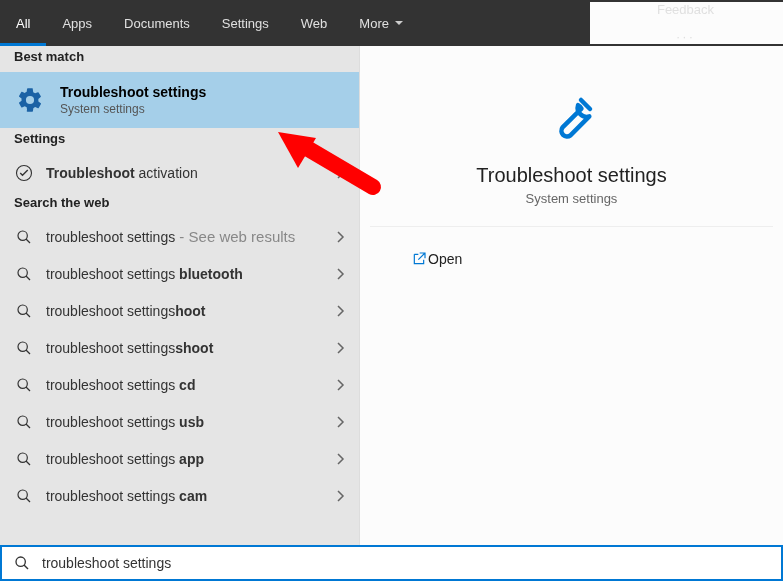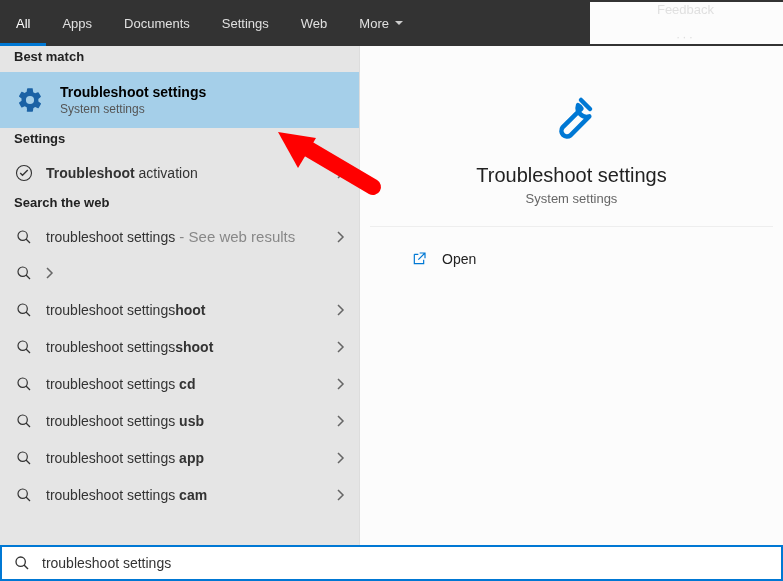--- a/index.html
+++ b/index.html
@@ -38,7 +38,7 @@
     .detail-title { font-size: 20px; color: #222; margin-bottom: 4px; }
     .detail-sub { font-size: 13px; color: #666; }
     .actions { padding: 18px 40px; }
-    .action-row { display: flex; align-items: center; gap: 14px; font-size: 14px; color: #222; cursor: pointer; padding: 6px 0; text-align: center; }
+    .action-row { display: flex; align-items: center; font-size: 14px; color: #222; cursor: pointer; padding: 6px 0; text-align: center; }
     .action-row .aicon { width: 18px; display: flex; justify-content: center; color: #0078d4; }
 
     .searchbar { position: absolute; bottom: 0; left: 0; right: 0; height: 36px; border: 2px solid #0078d4; background: #fff; display: flex; align-items: center; padding: 0 12px; gap: 12px; }

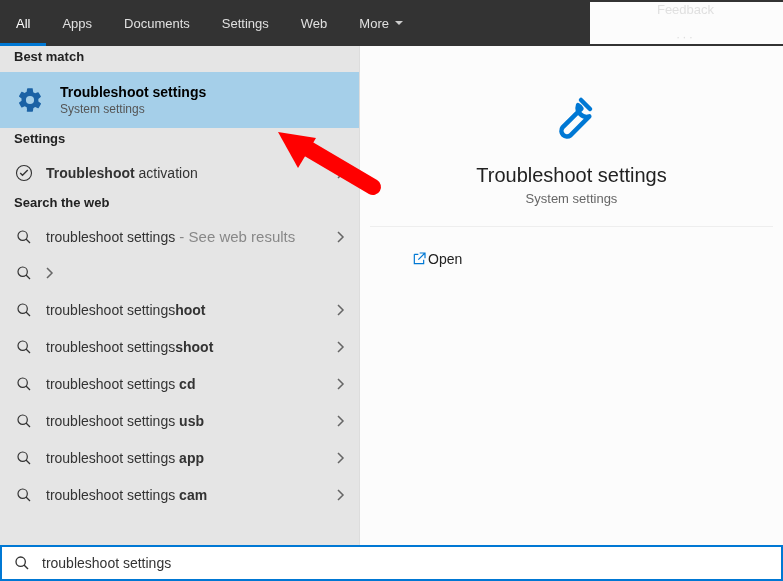--- a/index.html
+++ b/index.html
@@ -143,6 +143,7 @@
               <line x1="15" y1="15" x2="21" y2="21" stroke="#333" stroke-width="1.8"></line>
             </svg>
           </div>
+          <div class="rtext"><span>troubleshoot settings </span><span class="bold">bluetooth</span><span class="hint"></span></div>
           <div class="chev">
             <svg width="8" height="12" viewBox="0 0 8 12">
               <path d="M1 1 L6 6 L1 11" fill="none" stroke="#666" stroke-width="1.5"></path>

